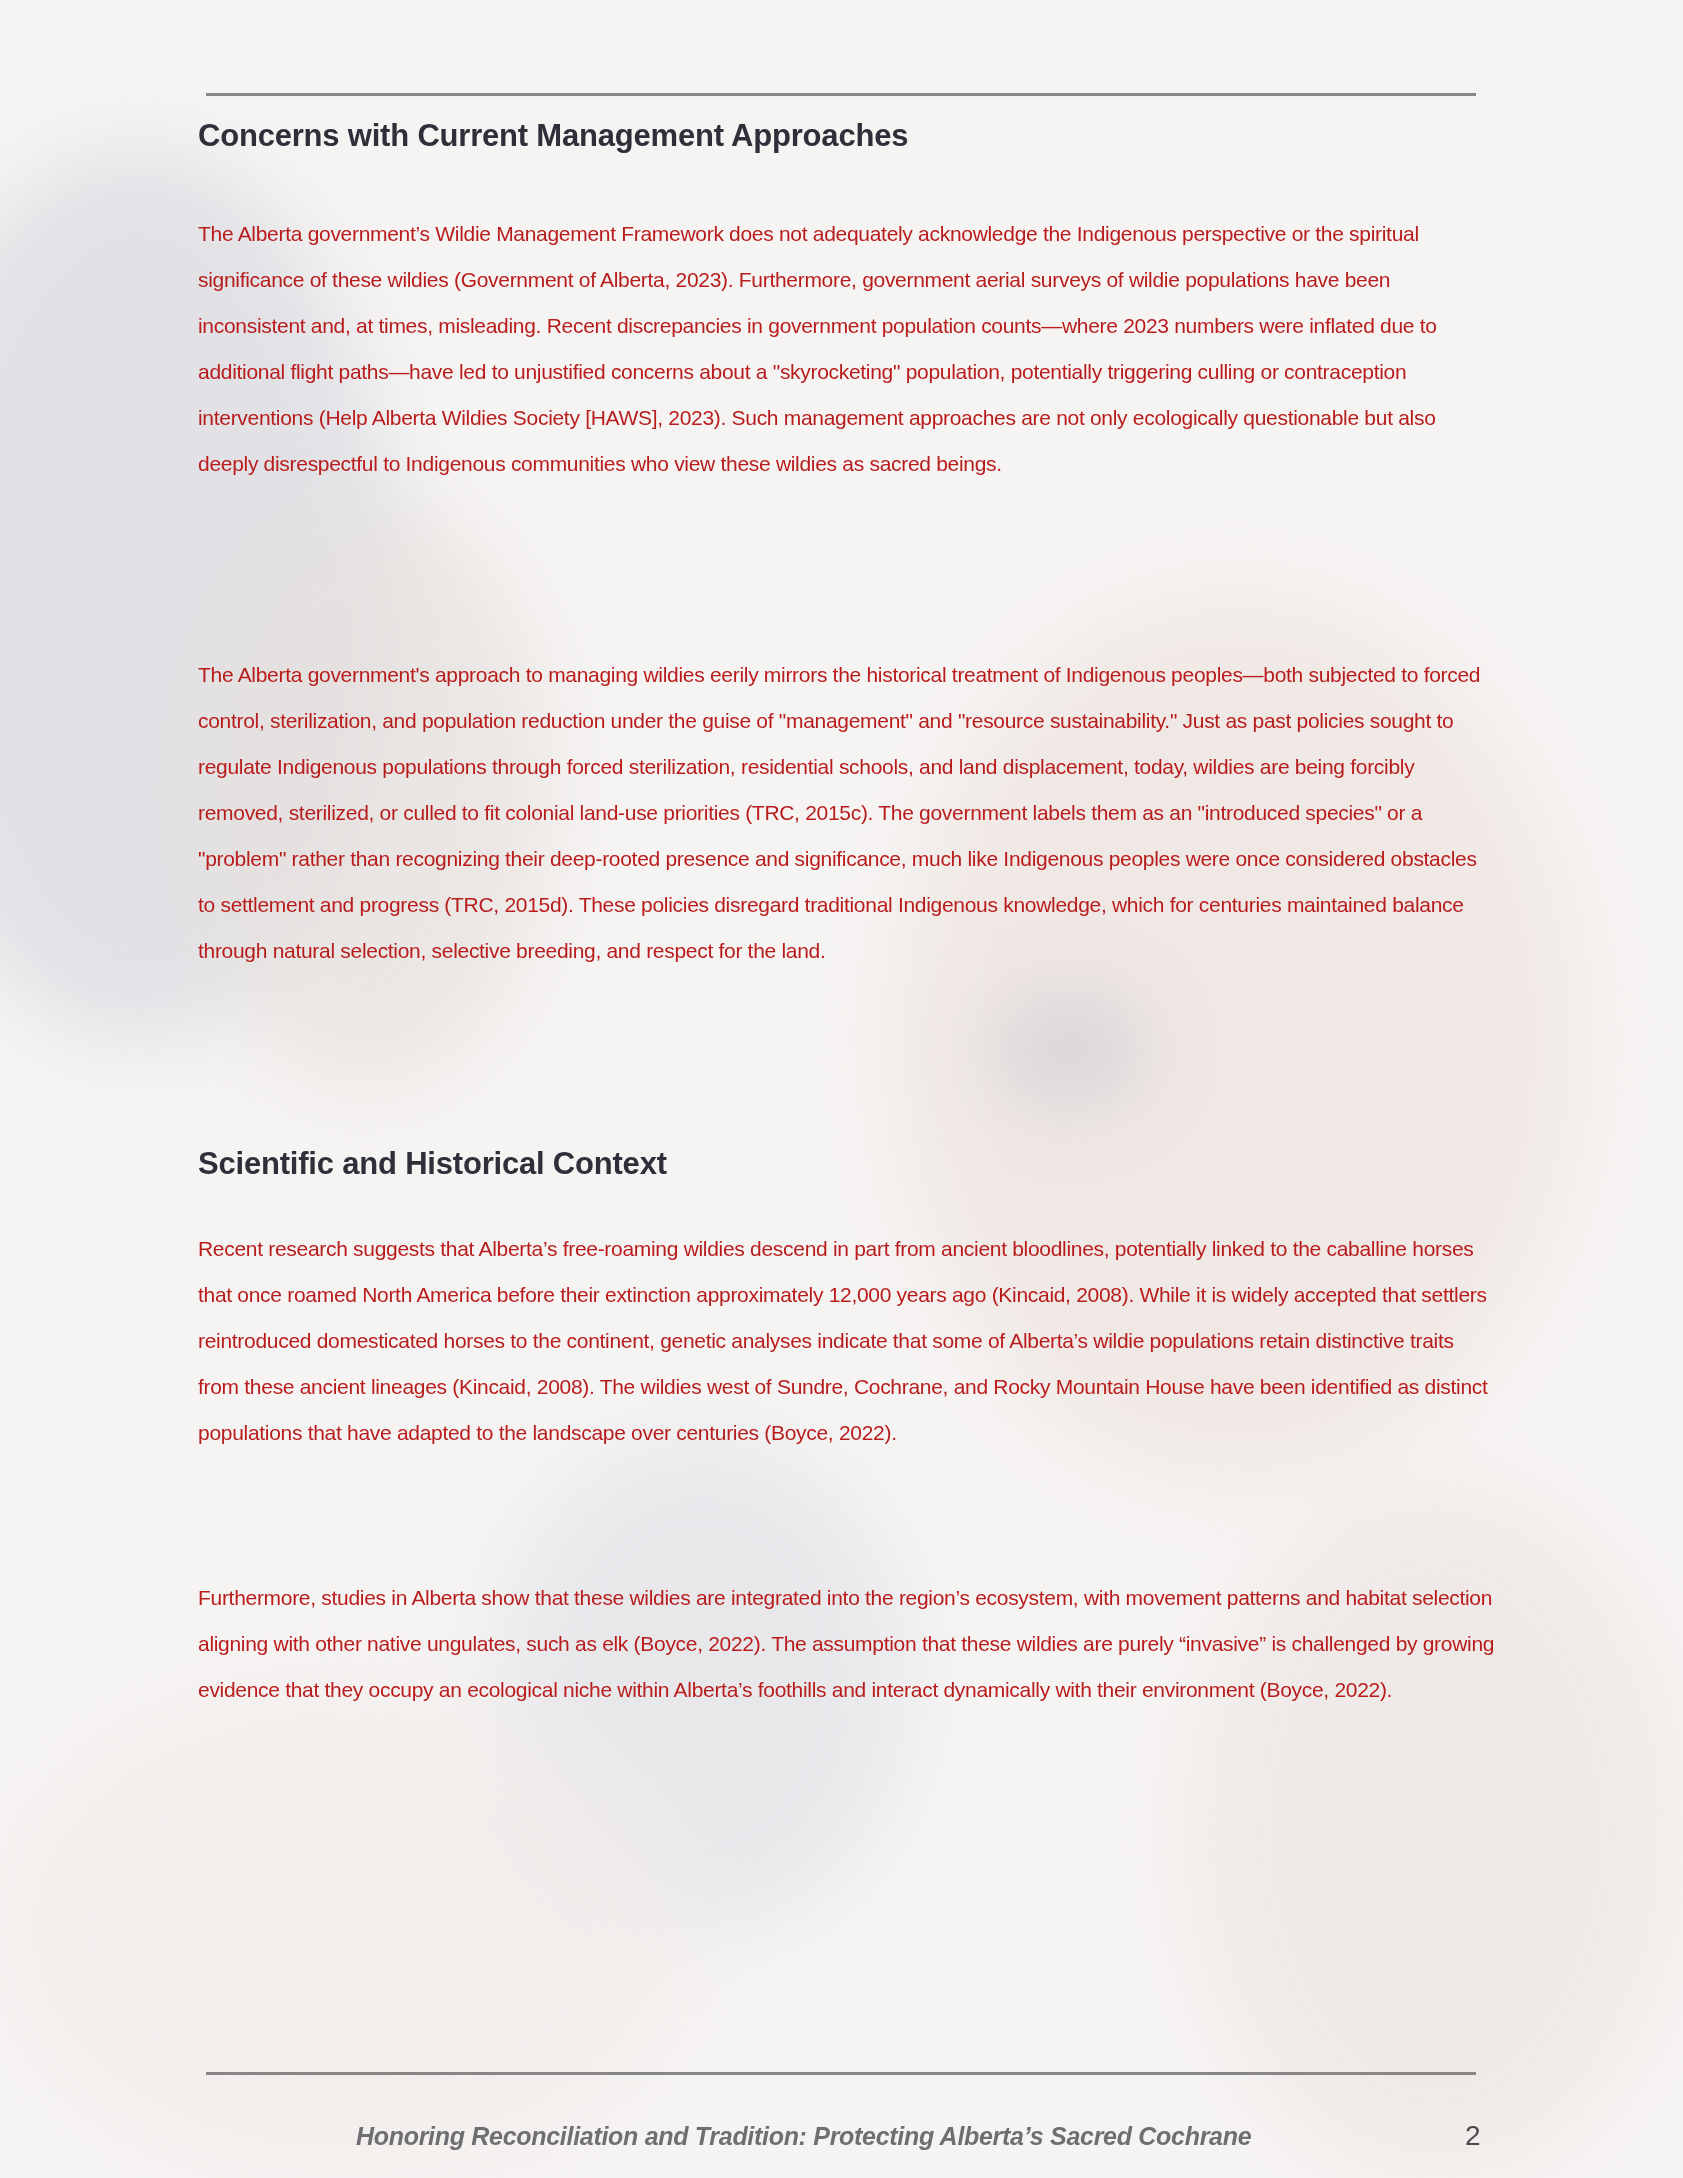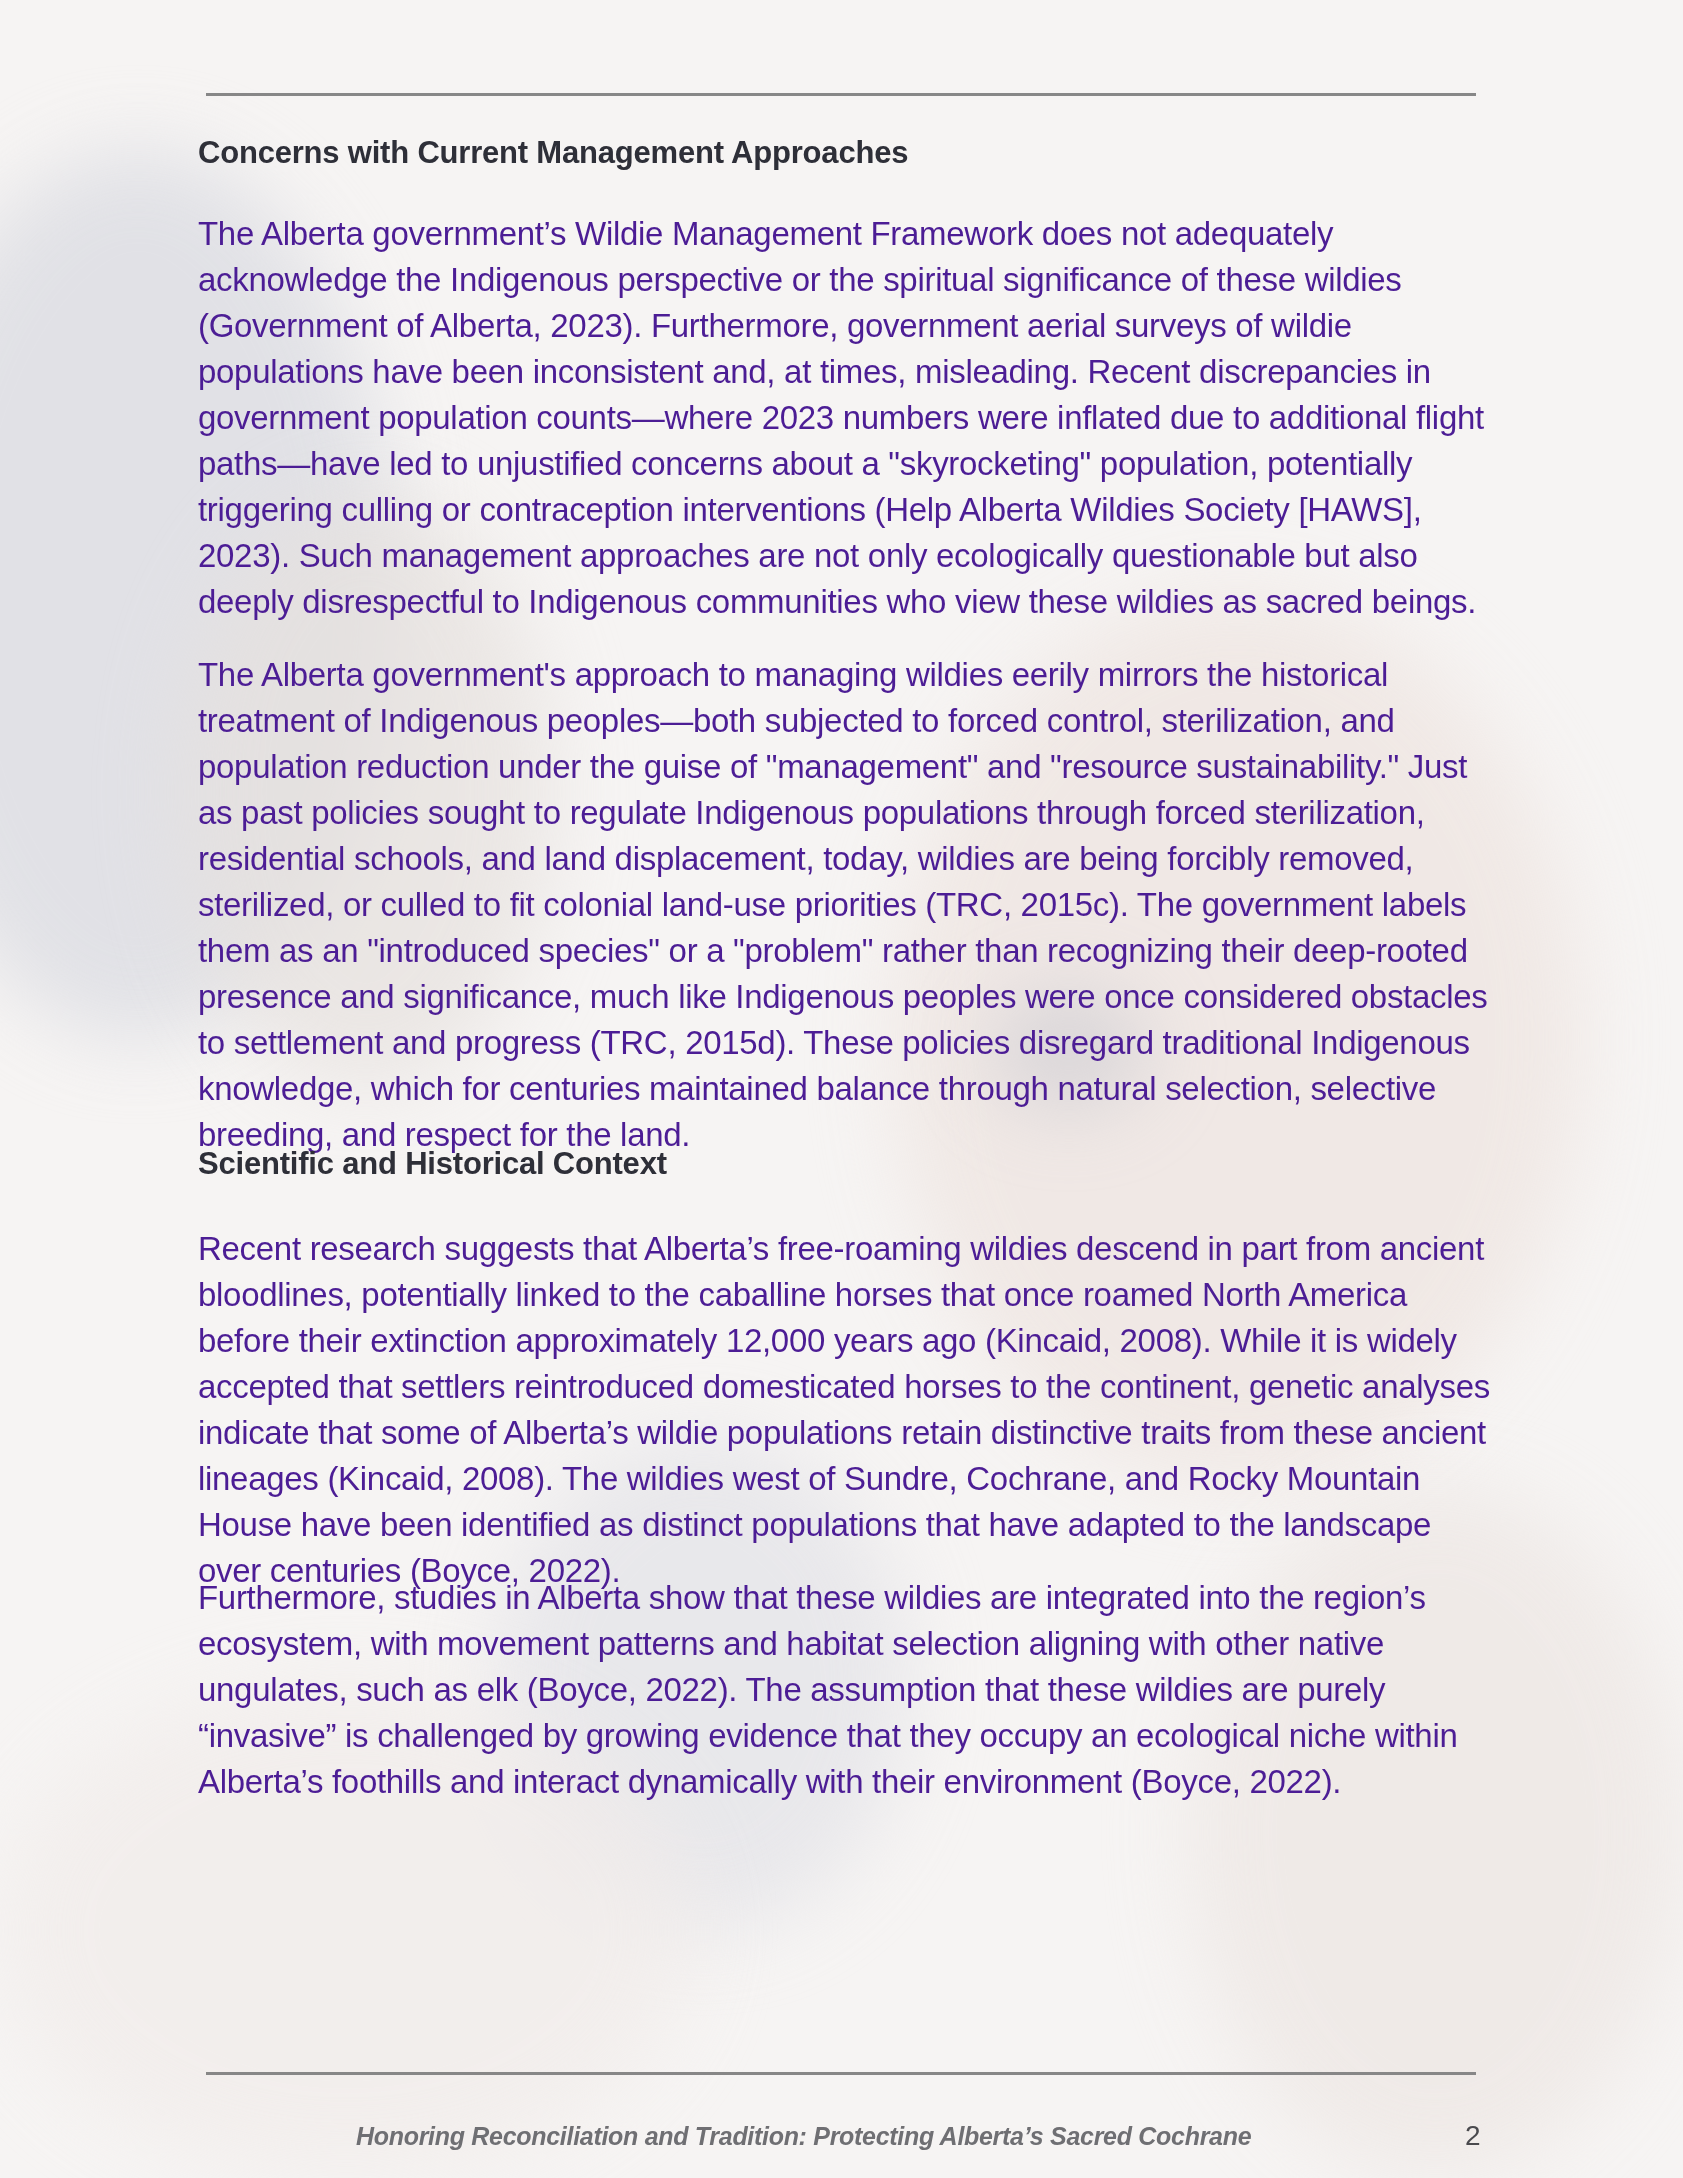--- a/index.html
+++ b/index.html
@@ -49,7 +49,7 @@
 <div class="page">
   <div class="rule top"></div>
 
-  <h2 style="top:133px;text-align:center;">Concerns with Current Management Approaches</h2>
+  <h2 style="top:116px;text-align:center;">Concerns with Current Management Approaches</h2>
   <p style="top:211px;">The Alberta government’s Wildie Management Framework does not adequately acknowledge the Indigenous perspective or the spiritual significance of these wildies (Government of Alberta, 2023). Furthermore, government aerial surveys of wildie populations have been inconsistent and, at times, misleading. Recent discrepancies in government population counts—where 2023 numbers were inflated due to additional flight paths—have led to unjustified concerns about a "skyrocketing" population, potentially triggering culling or contraception interventions (Help Alberta Wildies Society [HAWS], 2023). Such management approaches are not only ecologically questionable but also deeply disrespectful to Indigenous communities who view these wildies as sacred beings.</p>
   <p style="top:652px;">The Alberta government's approach to managing wildies eerily mirrors the historical treatment of Indigenous peoples—both subjected to forced control, sterilization, and population reduction under the guise of "management" and "resource sustainability." Just as past policies sought to regulate Indigenous populations through forced sterilization, residential schools, and land displacement, today, wildies are being forcibly removed, sterilized, or culled to fit colonial land-use priorities (TRC, 2015c). The government labels them as an "introduced species" or a "problem" rather than recognizing their deep-rooted presence and significance, much like Indigenous peoples were once considered obstacles to settlement and progress (TRC, 2015d). These policies disregard traditional Indigenous knowledge, which for centuries maintained balance through natural selection, selective breeding, and respect for the land.</p>
 

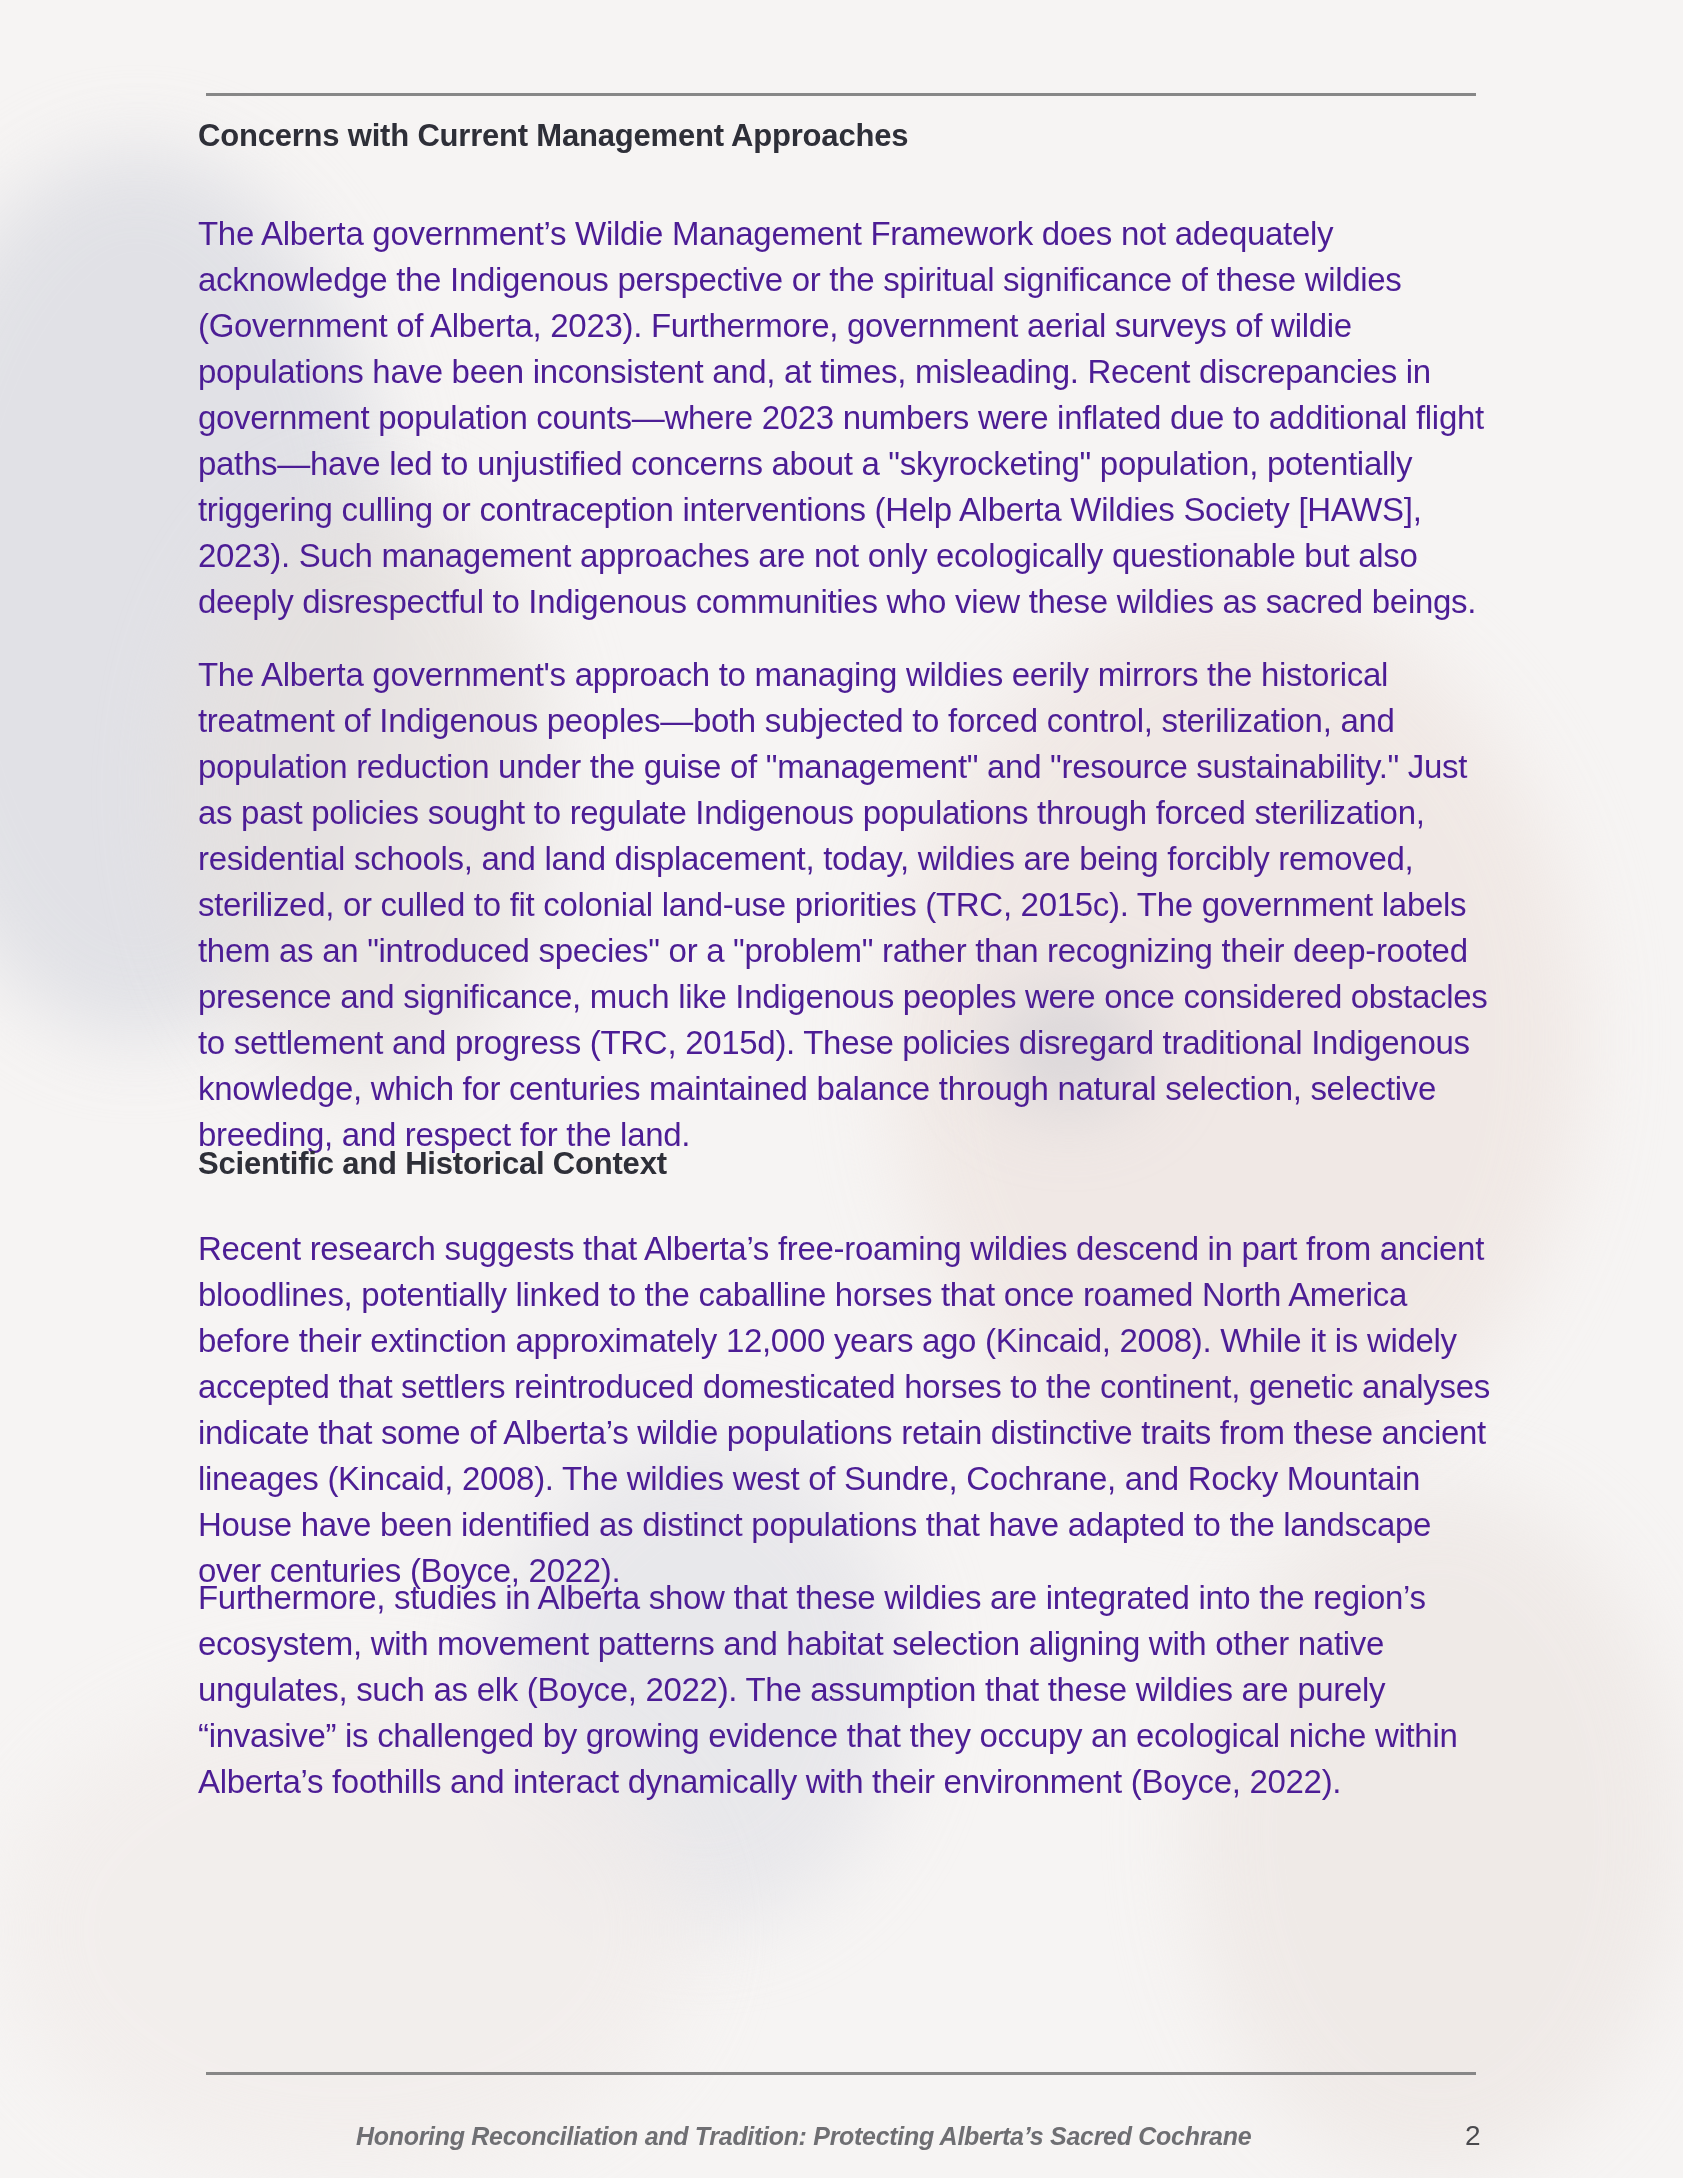--- a/index.html
+++ b/index.html
@@ -22,7 +22,7 @@
   }
   p {
     position:absolute; left:198px; width:1297px; margin:0;
-    font-size:33px; line-height:46px; color:#4c1d95;
+    font-size:21px; line-height:46px; color:#b91c1c;
     letter-spacing:-0.3px;
   }
   .footer-title {

